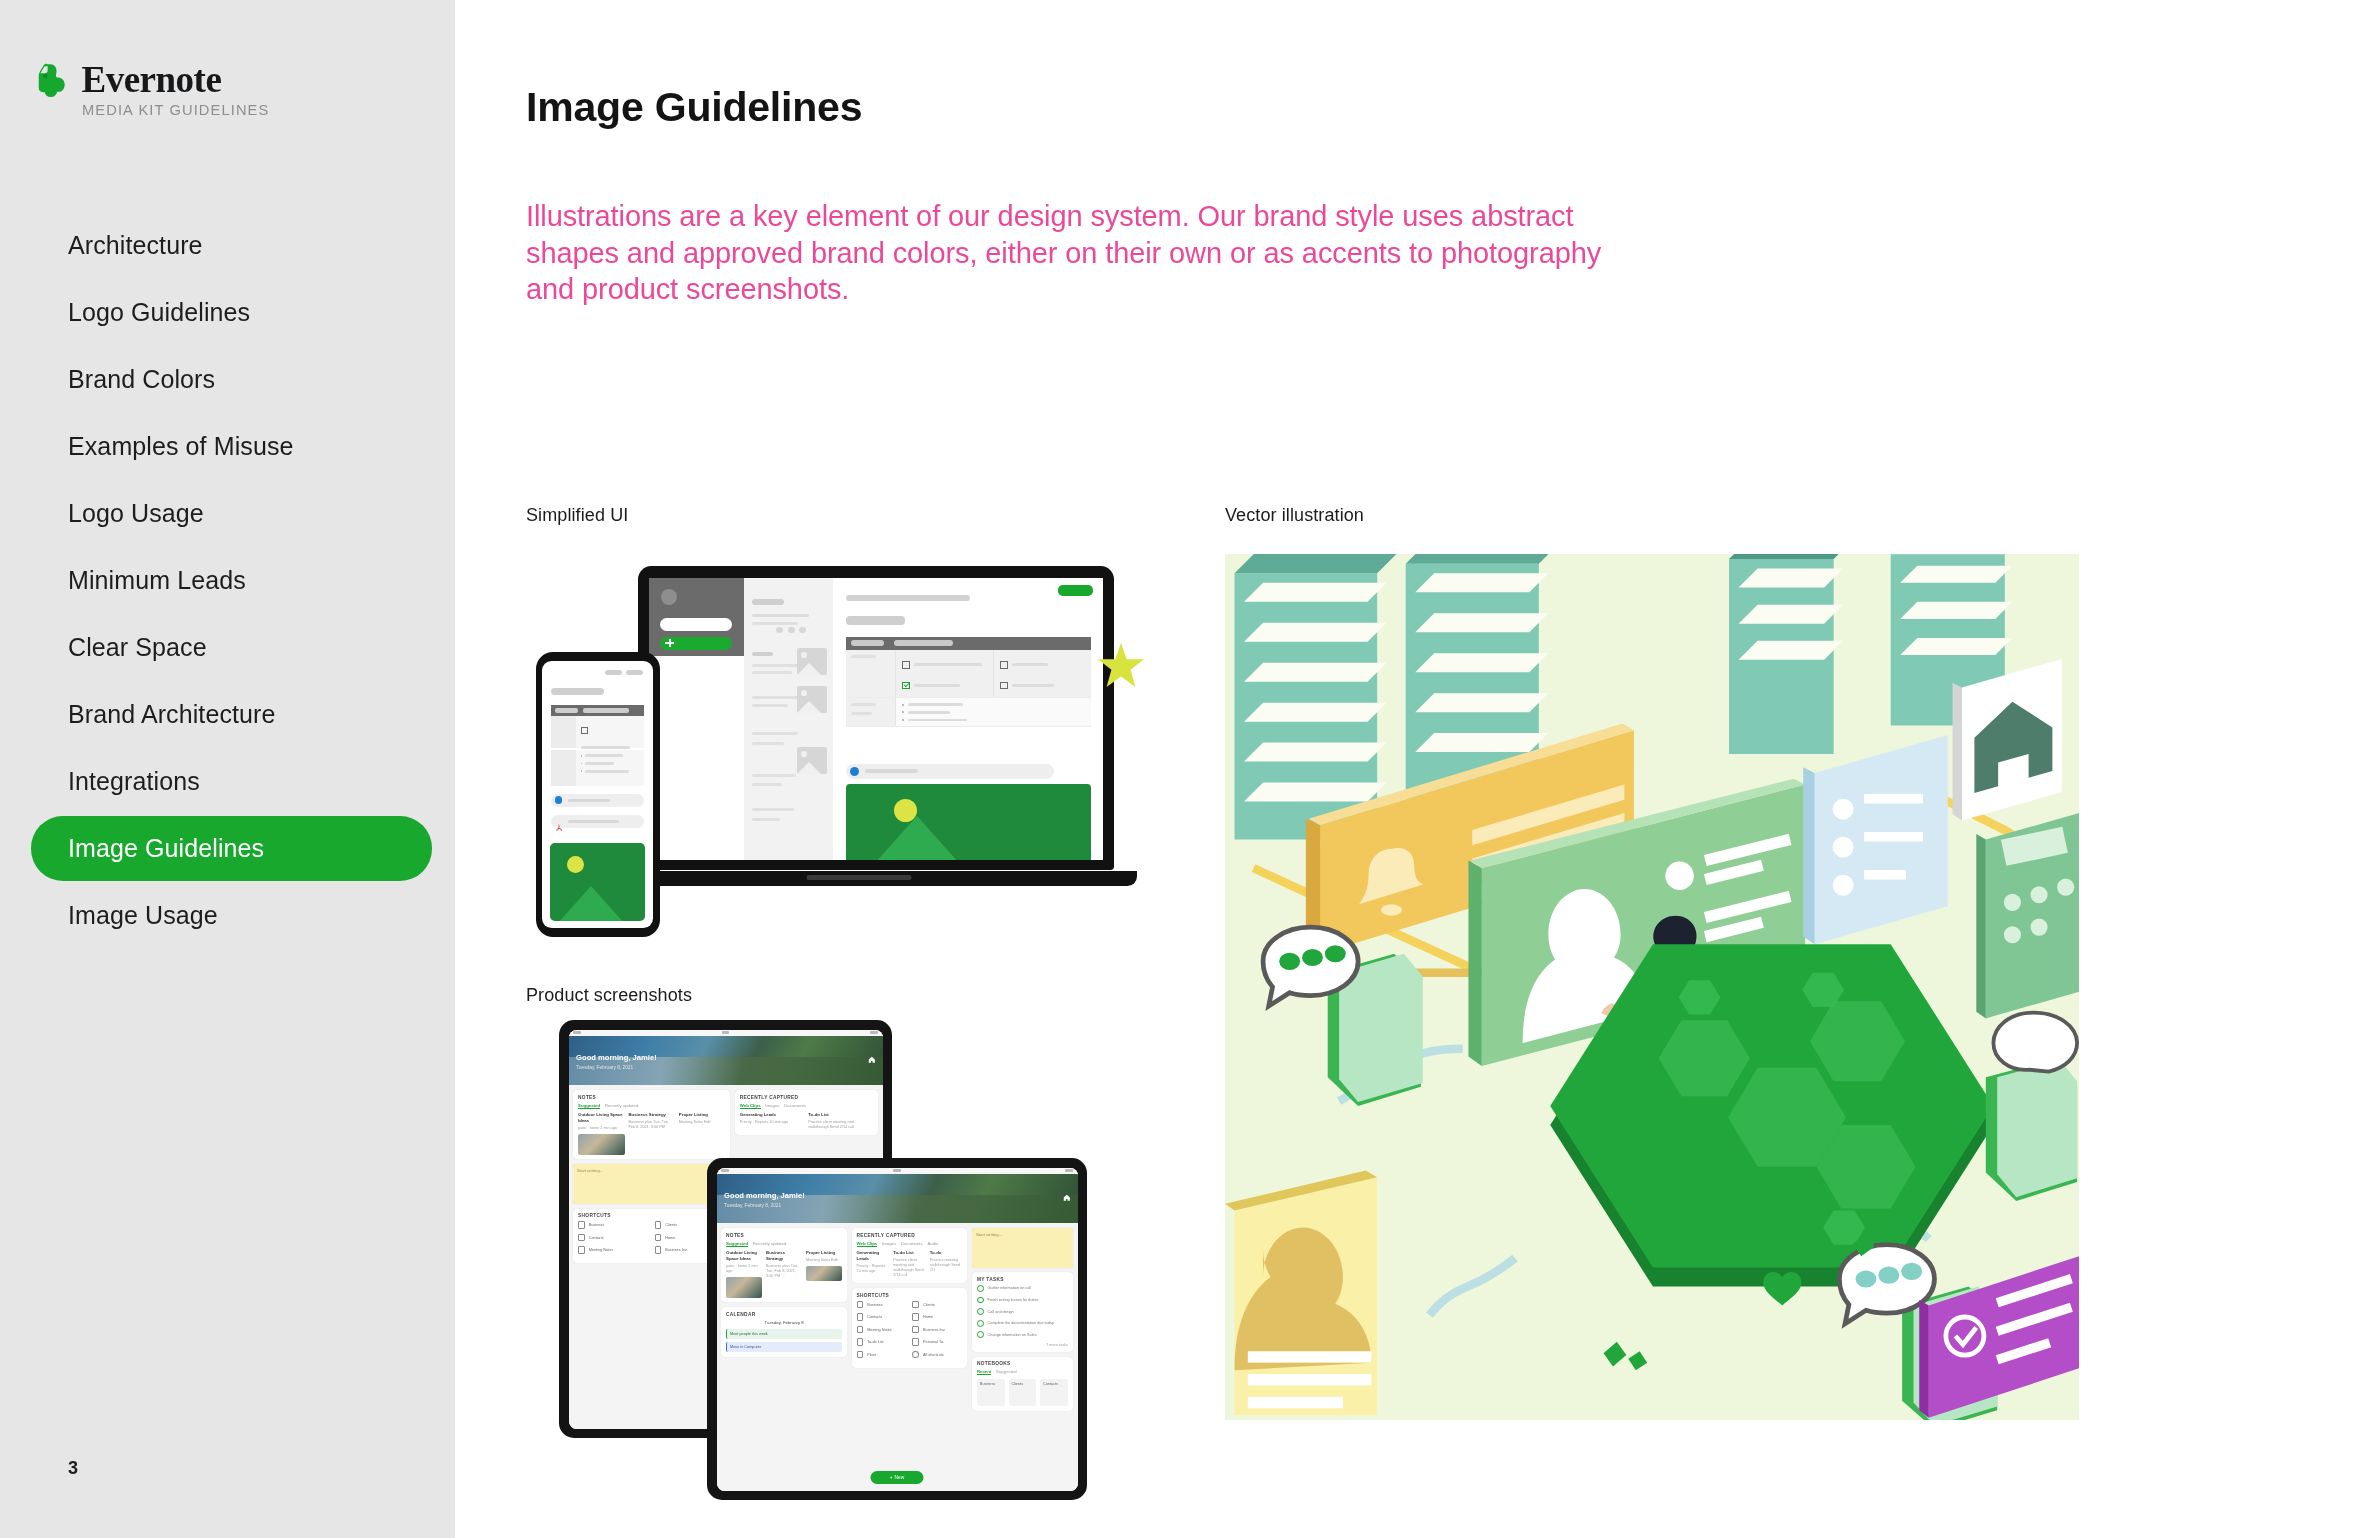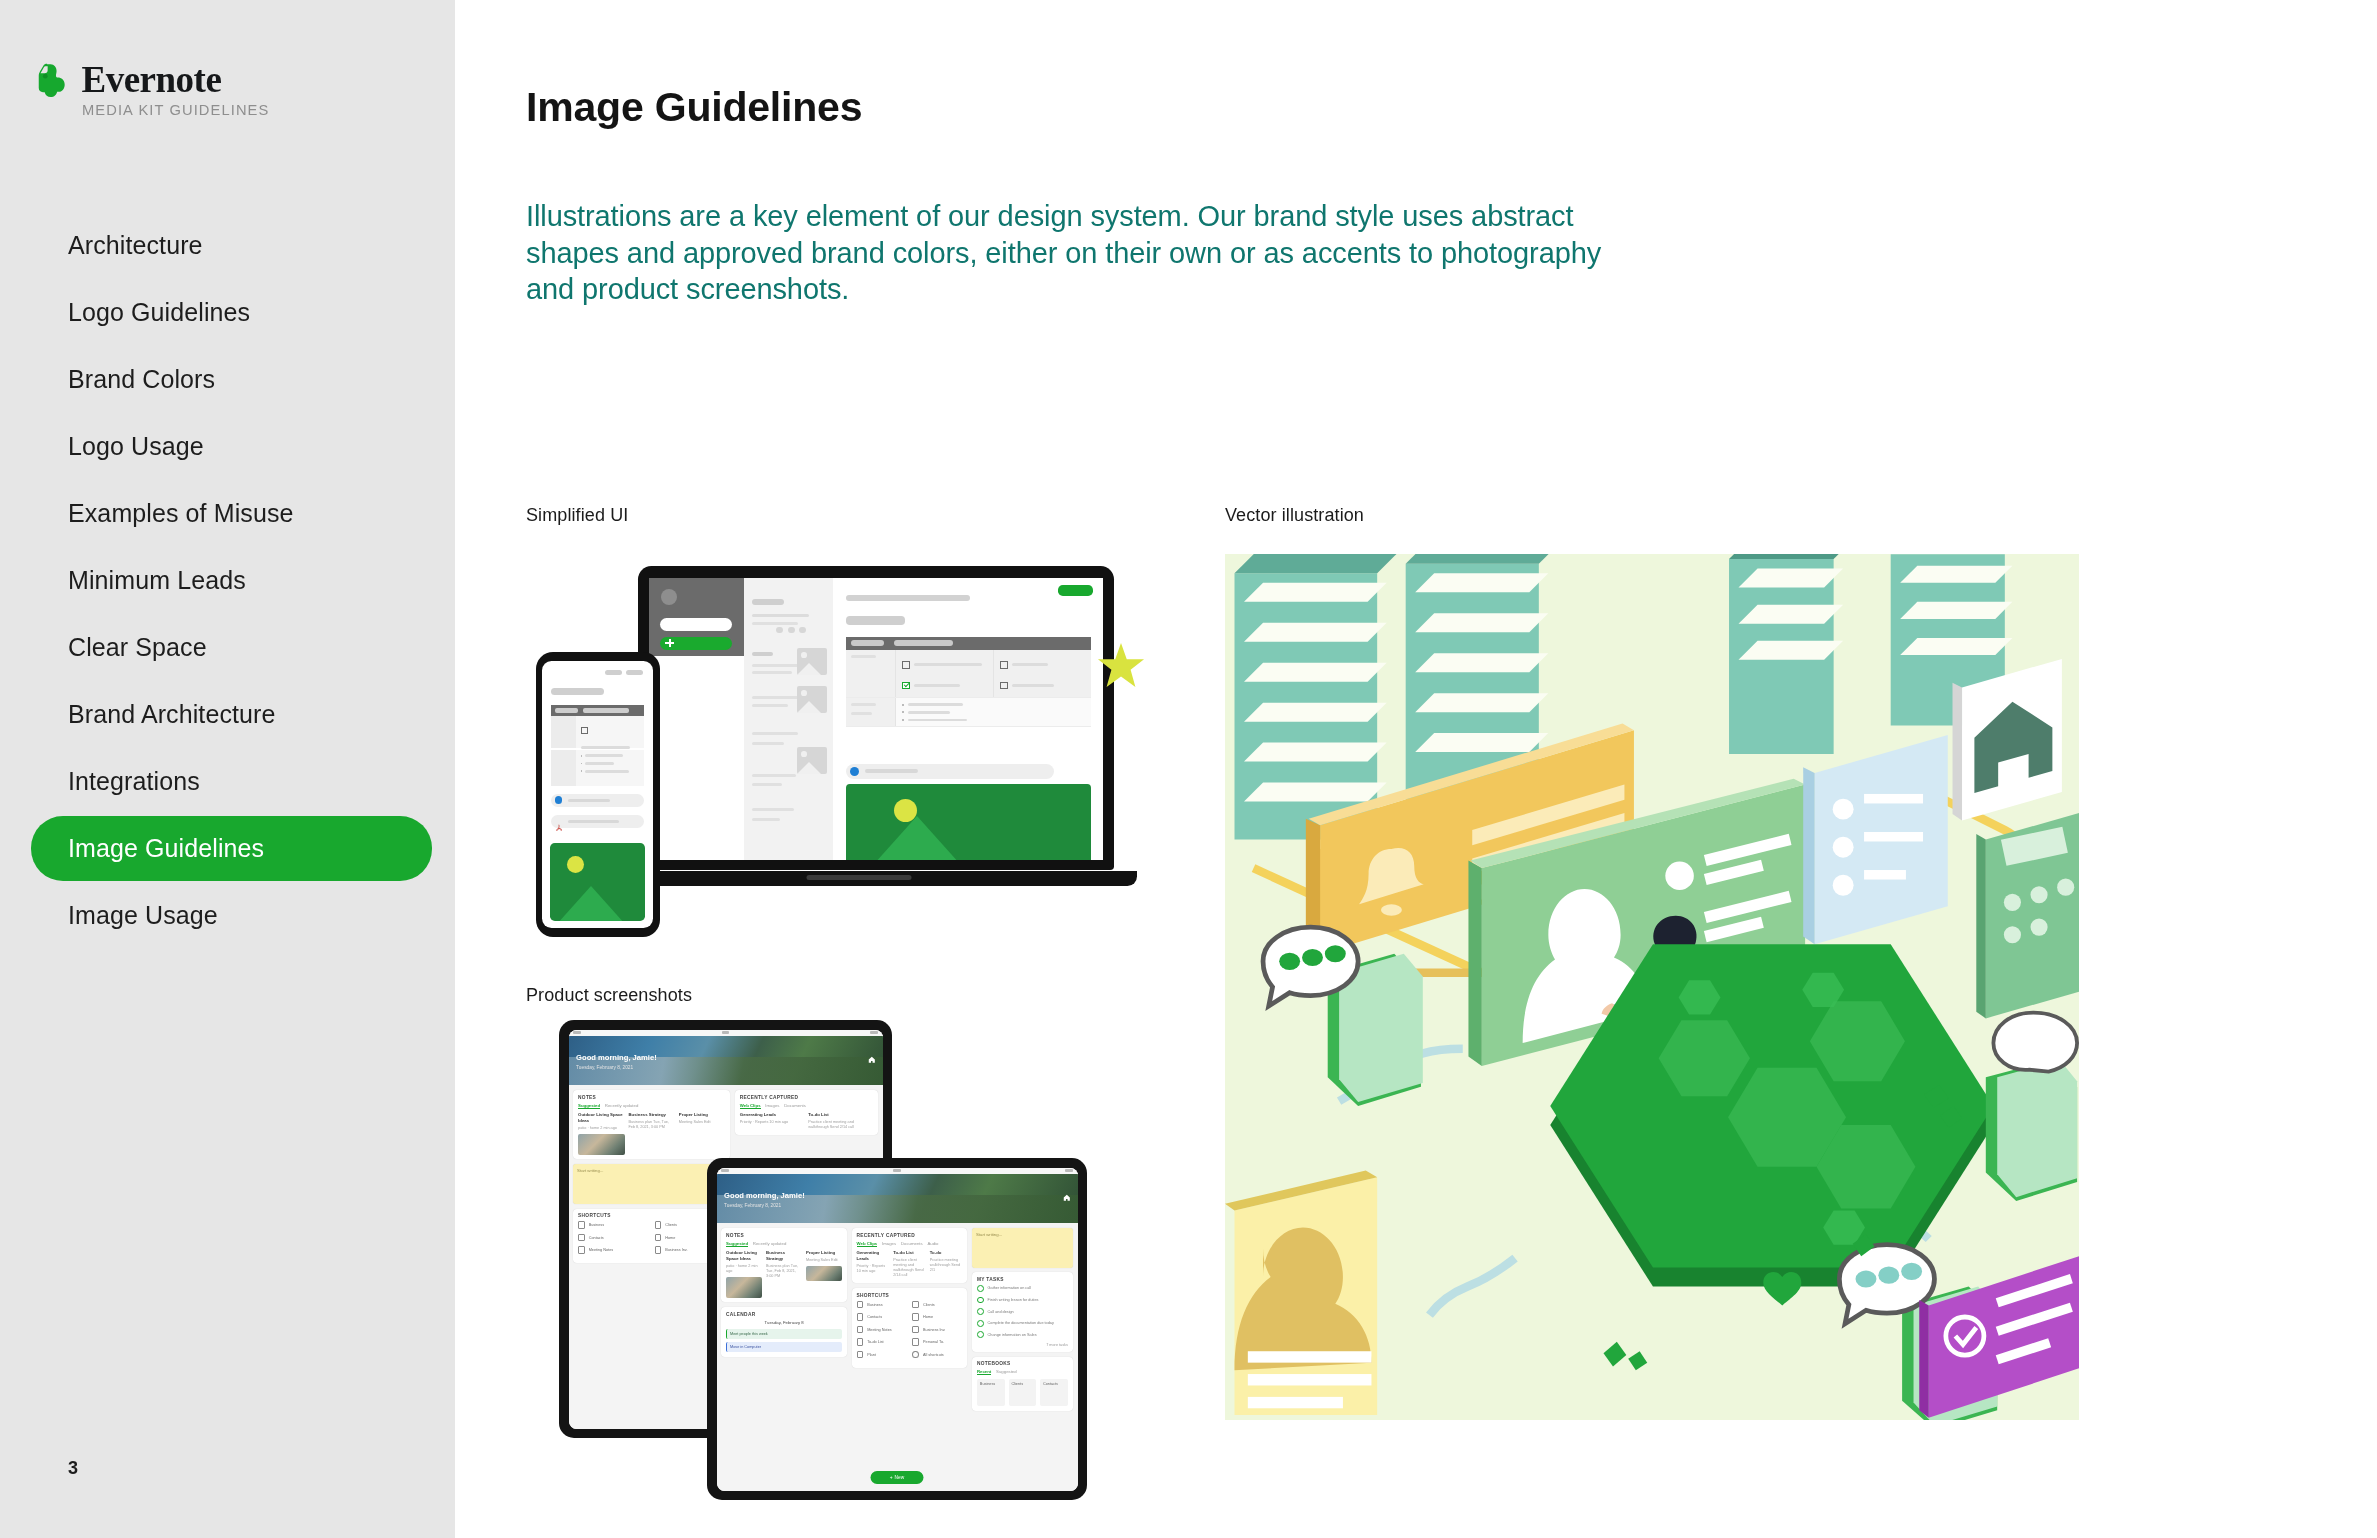--- a/index.html
+++ b/index.html
@@ -63,7 +63,7 @@
   }
   .para{
     position:absolute;left:71px;width:1113px;
-    font-size:29px;line-height:1.26;color:#0f766e;letter-spacing:-0.1px;
+    font-size:29px;line-height:1.26;color:#ec4899;letter-spacing:-0.1px;
   }
   #para-1{top:169px;}
   #para-2{top:321px;}

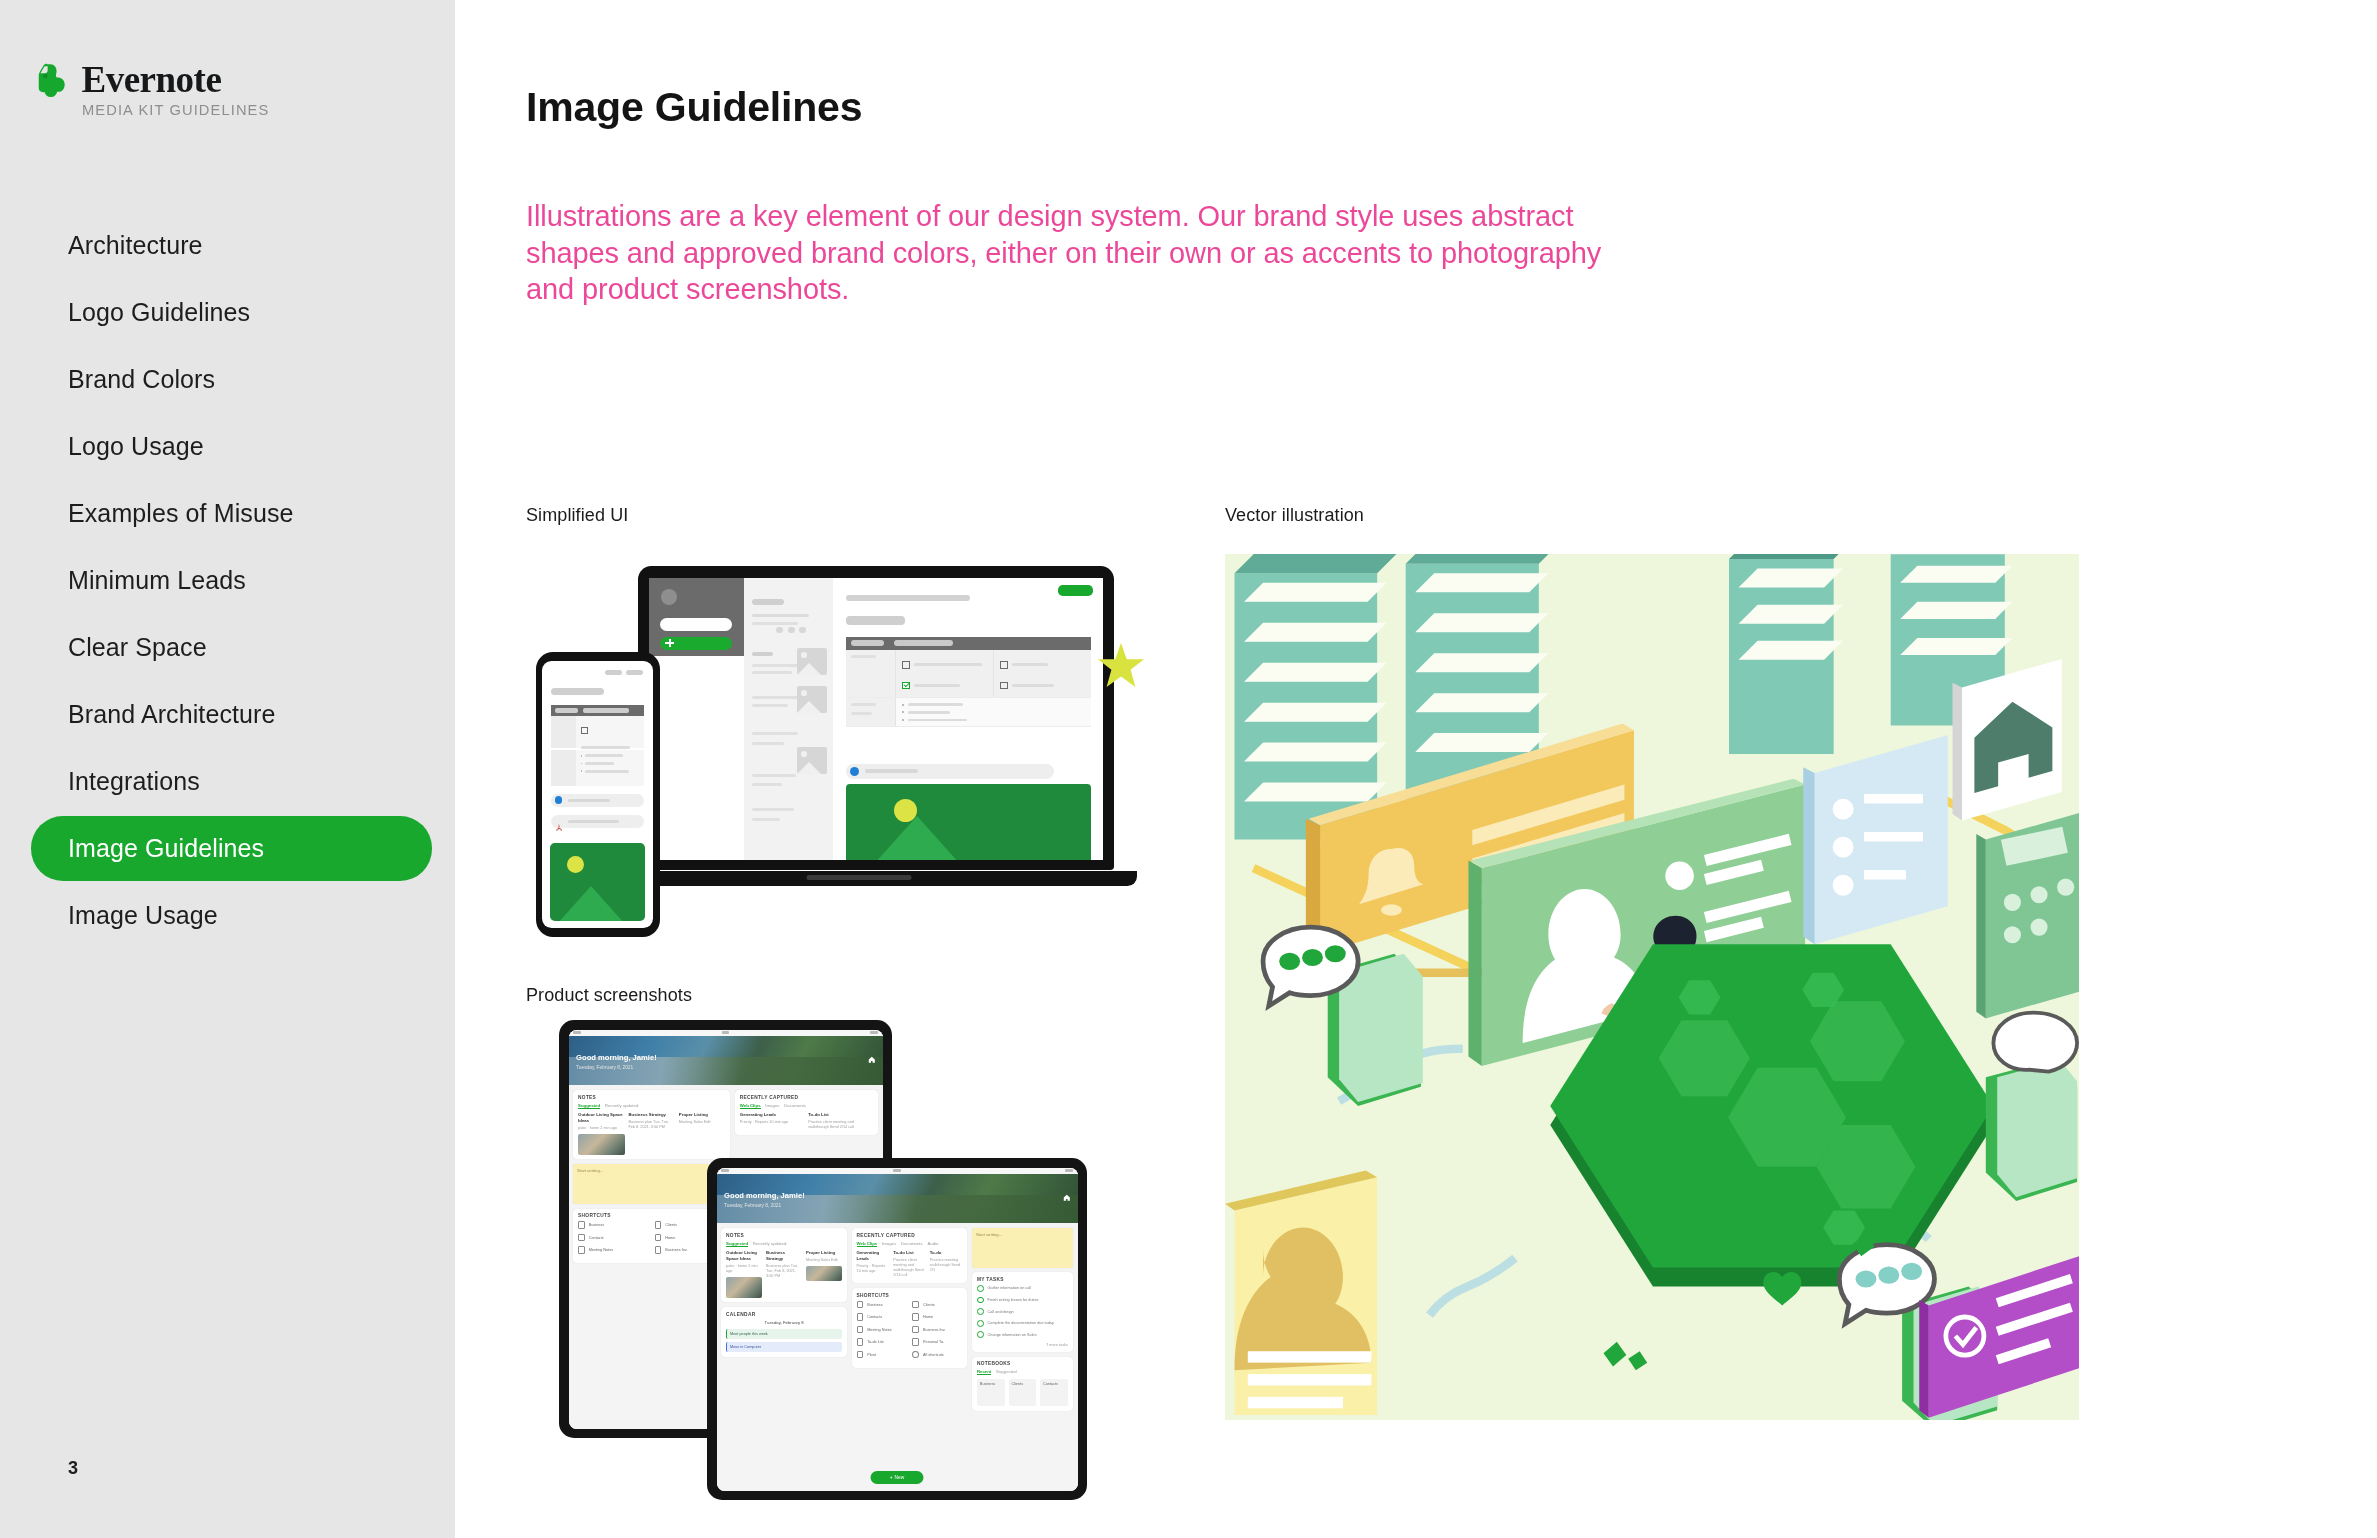--- a/index.html
+++ b/index.html
@@ -216,10 +216,10 @@
         <span class="nav-label">Brand Colors</span>
       </div>
     <div class="nav-item">
+        <span class="nav-label">Examples of Misuse</span>
+      </div>
+    <div class="nav-item">
         <span class="nav-label">Logo Usage</span>
-      </div>
-    <div class="nav-item">
-        <span class="nav-label">Examples of Misuse</span>
       </div>
     <div class="nav-item">
         <span class="nav-label">Minimum Leads</span>

